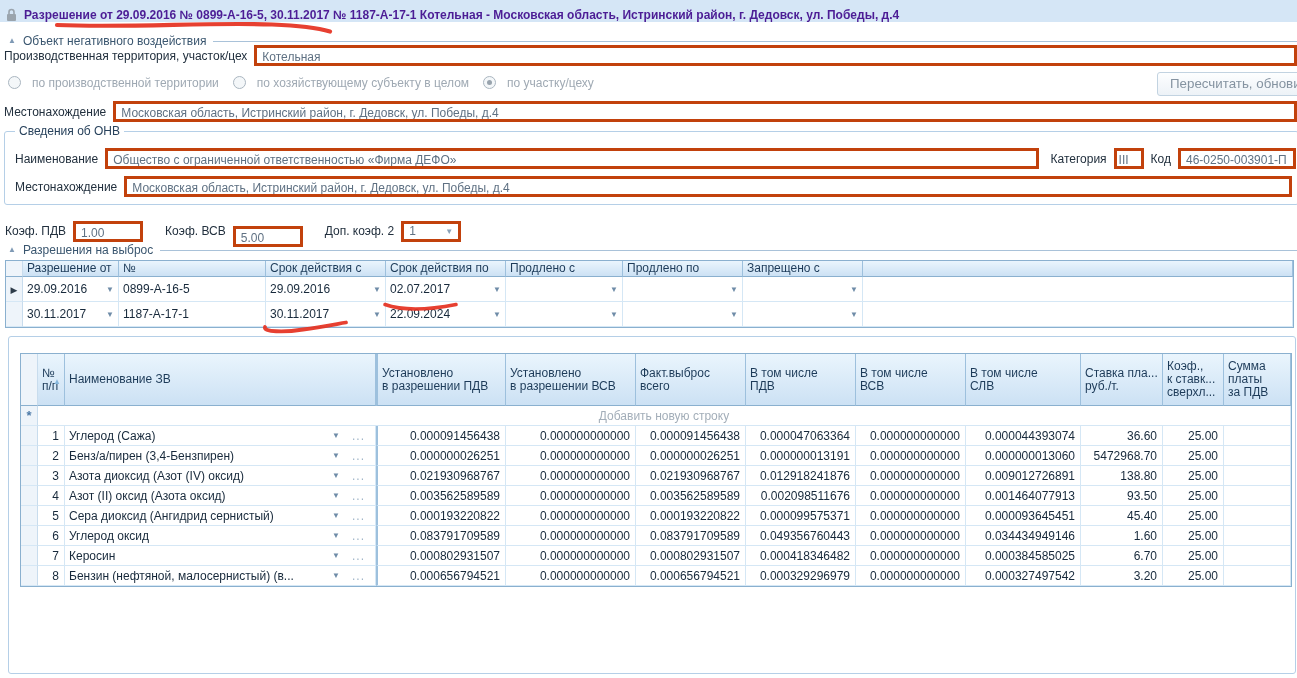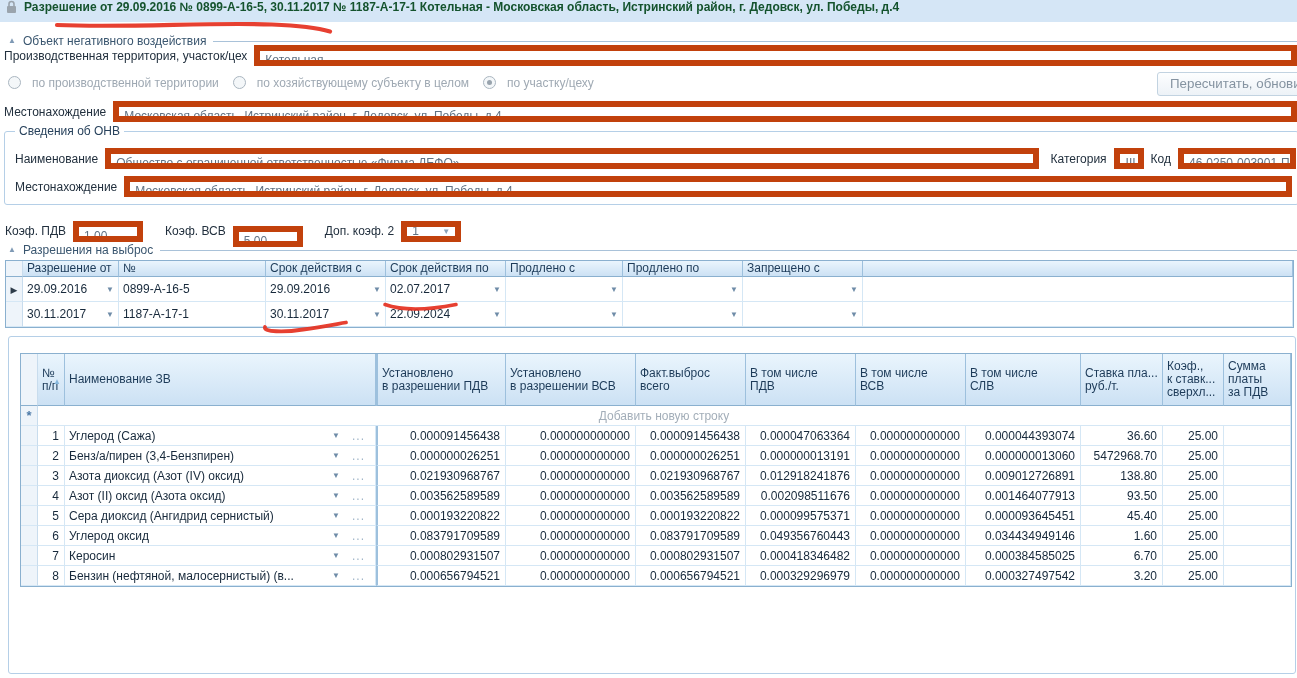--- a/index.html
+++ b/index.html
@@ -11,9 +11,9 @@
   
   .titlebar{
     position:absolute;left:0;top:0;width:1297px;height:22px;
-    background:#d5e6f6;display:flex;align-items:flex-start;gap:6px;
+    background:#d5e6f6;display:flex;align-items:flex-end;gap:6px;
     padding-left:5px;box-sizing:border-box;
-    font-weight:bold;color:#14532d;white-space:nowrap;
+    font-weight:bold;color:#4c1d95;white-space:nowrap;
   }
   .lockicon{flex:0 0 auto;}
   

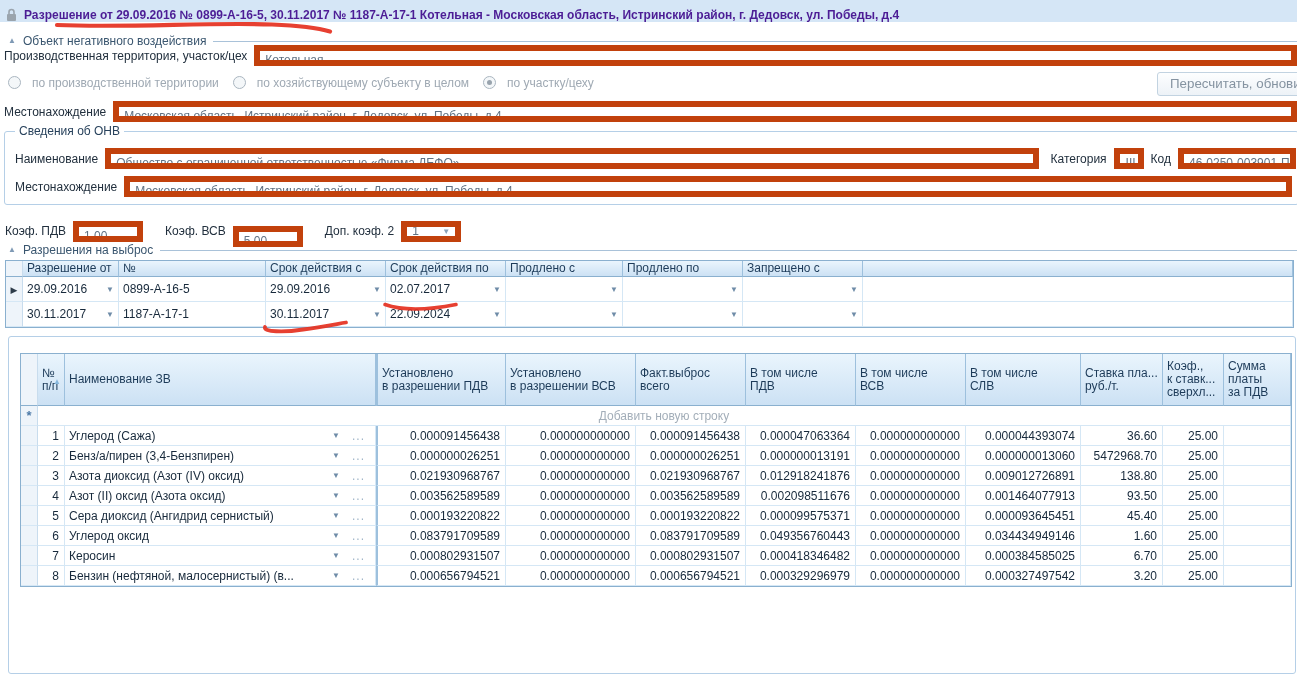--- a/index.html
+++ b/index.html
@@ -27,7 +27,7 @@
   .frow{position:absolute;display:flex;align-items:center;gap:7px;}
   .lbl{white-space:nowrap;color:#22303e;}
   .tb{
-    border:6px solid #c2410c;background:#fff;height:21px;line-height:19px;
+    border:3px solid #c2410c;background:#fff;height:21px;line-height:19px;
     padding:0 5px;box-sizing:border-box;color:#5f7183;
     white-space:nowrap;overflow:hidden;
   }

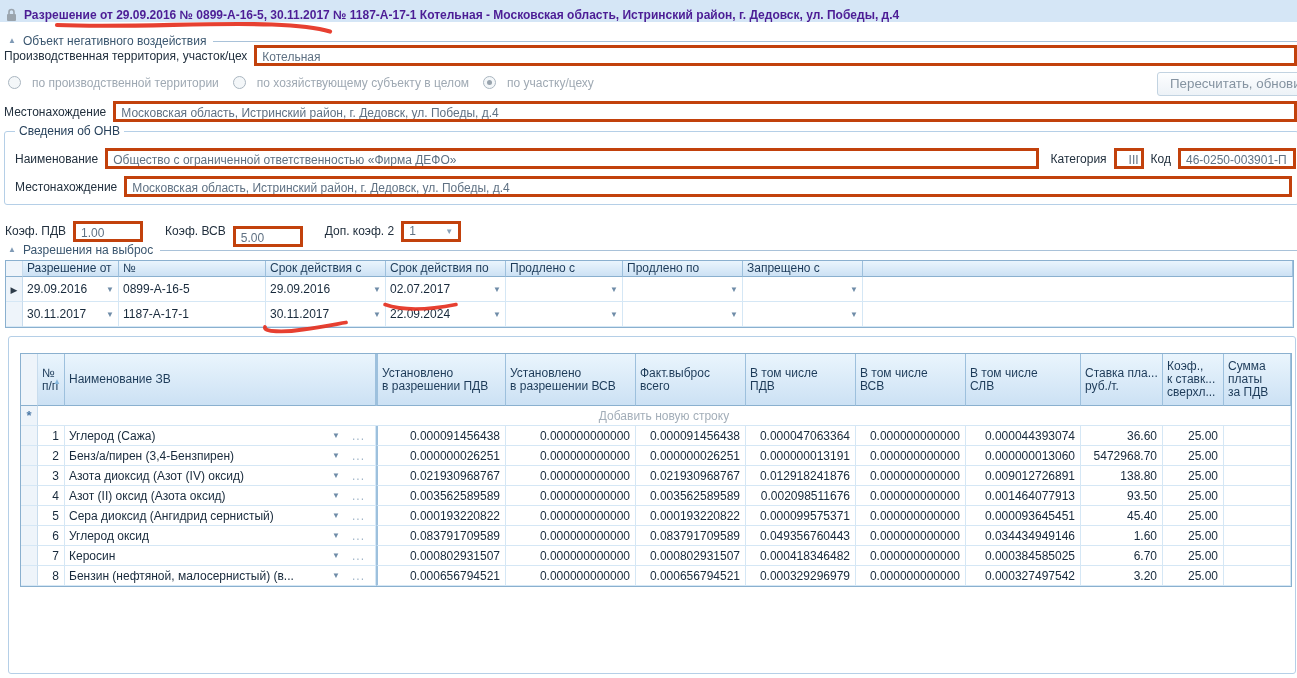--- a/index.html
+++ b/index.html
@@ -32,7 +32,7 @@
     white-space:nowrap;overflow:hidden;
   }
   .tb.grow{flex:1;}
-  .tb.center{text-align:right;padding:0 2px;}
+  .tb.center{text-align:left;padding:0 2px;}
   .combo{display:flex;align-items:center;justify-content:space-between;gap:4px;}
   .combo .dd{color:#8aa2b8;font-size:8px;}
   

